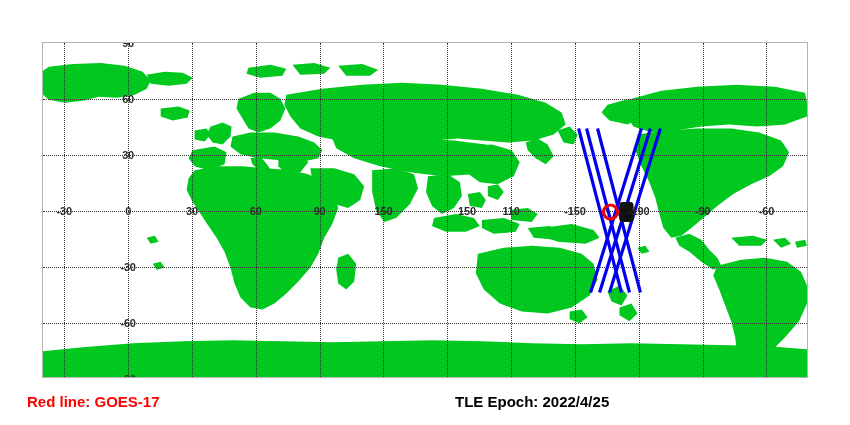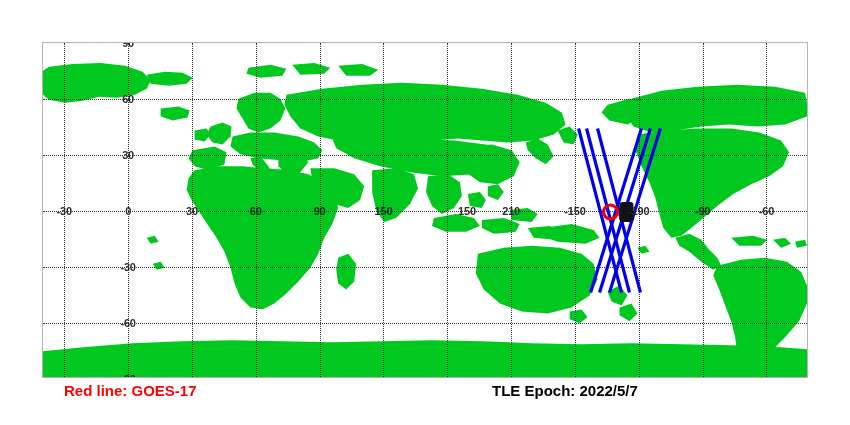--- a/index.html
+++ b/index.html
@@ -282,7 +282,7 @@
         <div class="tick tick-lon" style="left: 276.611px; top: 168px;">90</div>
         <div class="tick tick-lon" style="left: 340.444px; top: 168px;">150</div>
         <div class="tick tick-lon" style="left: 424px; top: 168px; text-align: right;">150</div>
-        <div class="tick tick-lon" style="left: 468.111px; top: 168px;">210</div>
+        <div class="tick tick-lon" style="left: 468.111px; top: 168px;">110</div>
         <div class="tick tick-lon" style="left: 531.944px; top: 168px; text-align: right;">-150</div>
         <div class="tick tick-lon" style="left: 595.778px; top: 168px;">-190</div>
         <div class="tick tick-lon" style="left: 659.611px; top: 168px;">-90</div>

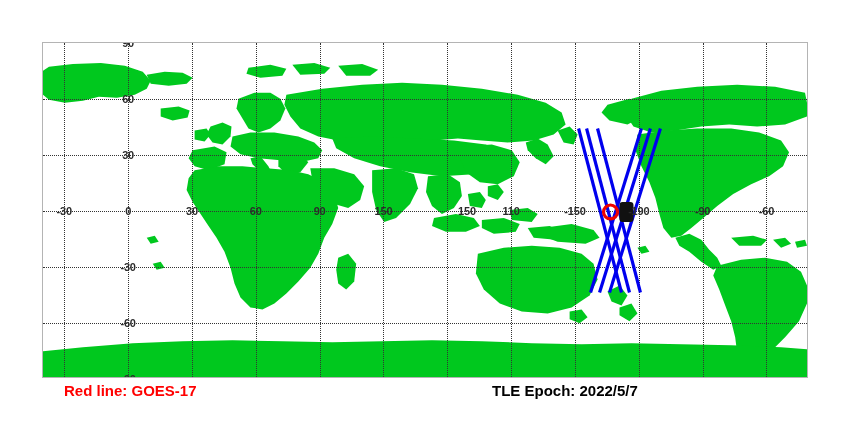--- a/index.html
+++ b/index.html
@@ -107,10 +107,9 @@
   #caption {
     position: absolute;
     left: 0;
-    top: 380px;
+    top: 391px;
     width: 726px;
     height: 33px;
-    margin-left: 37px;
   }
   .cap {
     position: absolute;

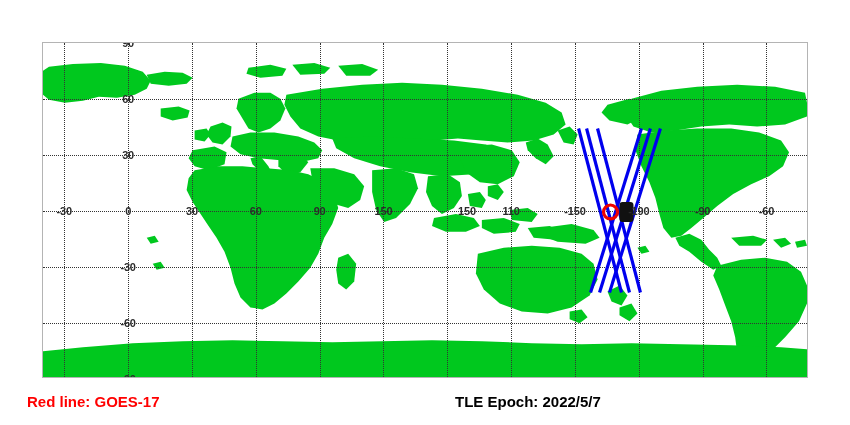--- a/index.html
+++ b/index.html
@@ -298,7 +298,7 @@
 
   <div id="caption">
     <span class="cap" id="cap-red" style="color: rgb(255, 0, 0);">Red line: GOES-17</span>
-    <span class="cap" id="cap-epoch" style="color: rgb(0, 0, 0);">TLE Epoch: 2022/5/7</span>
+    <span class="cap" id="cap-epoch" style="color: rgb(0, 0, 0);">TLE Epoch: 2022/4/25</span>
   </div>
 
 </div>

